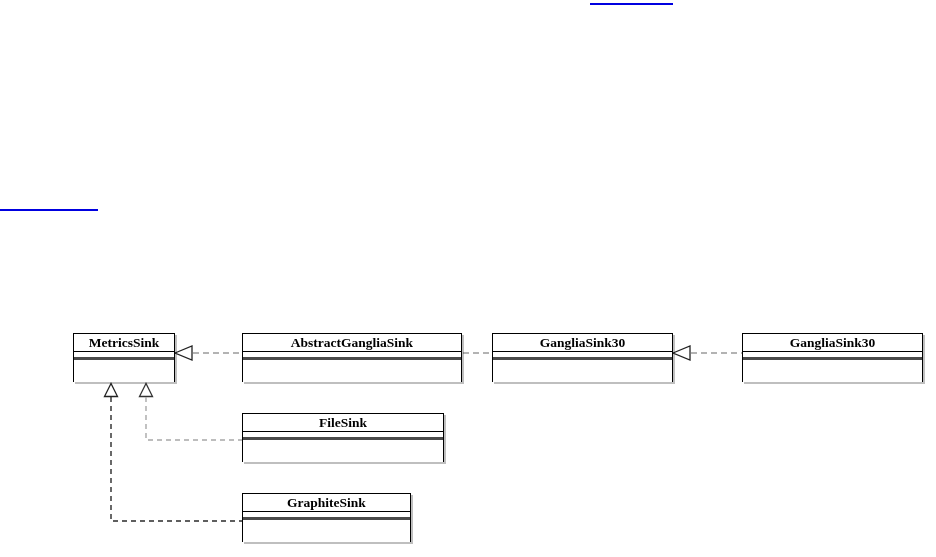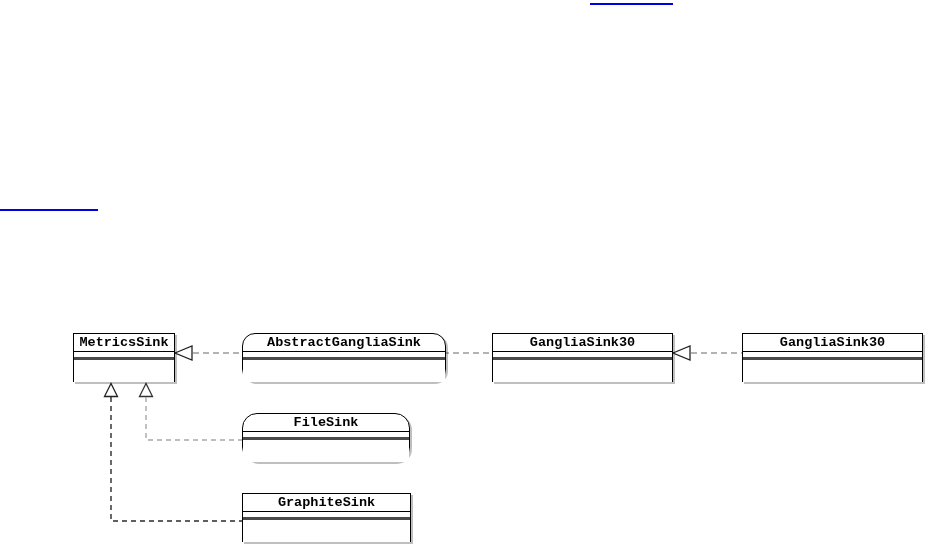--- a/index.html
+++ b/index.html
@@ -13,7 +13,7 @@
     height: 557px;
     background: #ffffff;
     overflow: hidden;
-    font-family: Liberation Mono, monospace;
+    font-family: Liberation Serif, serif;
   }
   
   .cut-link {

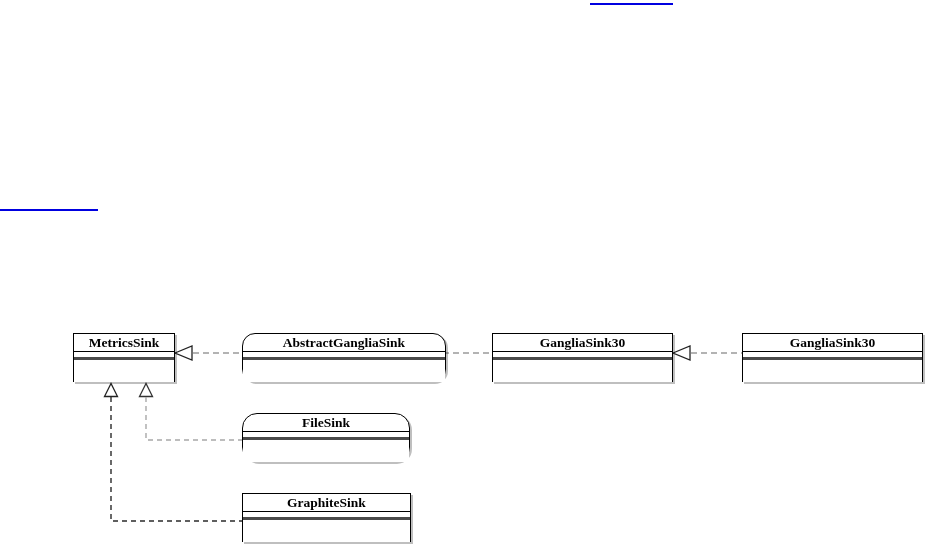--- a/index.html
+++ b/index.html
@@ -97,7 +97,7 @@
     <div class="uml-body"></div>
   </div>
 
-  <div class="uml-class" style="left:242px; top:333px; width:204px;border-radius:13px;">
+  <div class="uml-class" style="left:242px; top:333px; width:220px;">
     <div class="uml-title">AbstractGangliaSink</div>
     <div class="uml-sep"></div>
     <div class="uml-body"></div>

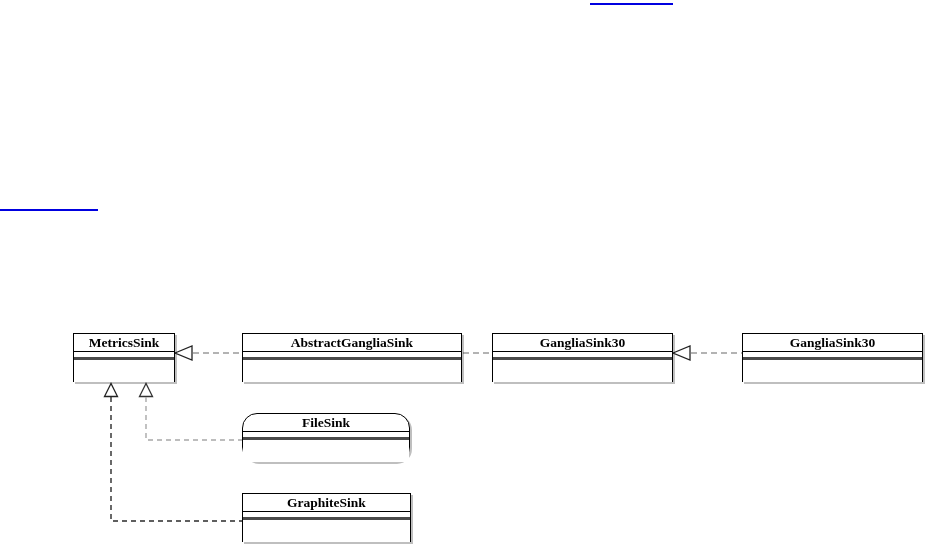--- a/index.html
+++ b/index.html
@@ -115,7 +115,7 @@
     <div class="uml-body"></div>
   </div>
 
-  <div class="uml-class" style="left:242px; top:413px; width:168px;border-radius:15px;">
+  <div class="uml-class" style="left:242px; top:413px; width:202px;">
     <div class="uml-title">FileSink</div>
     <div class="uml-sep"></div>
     <div class="uml-body"></div>

